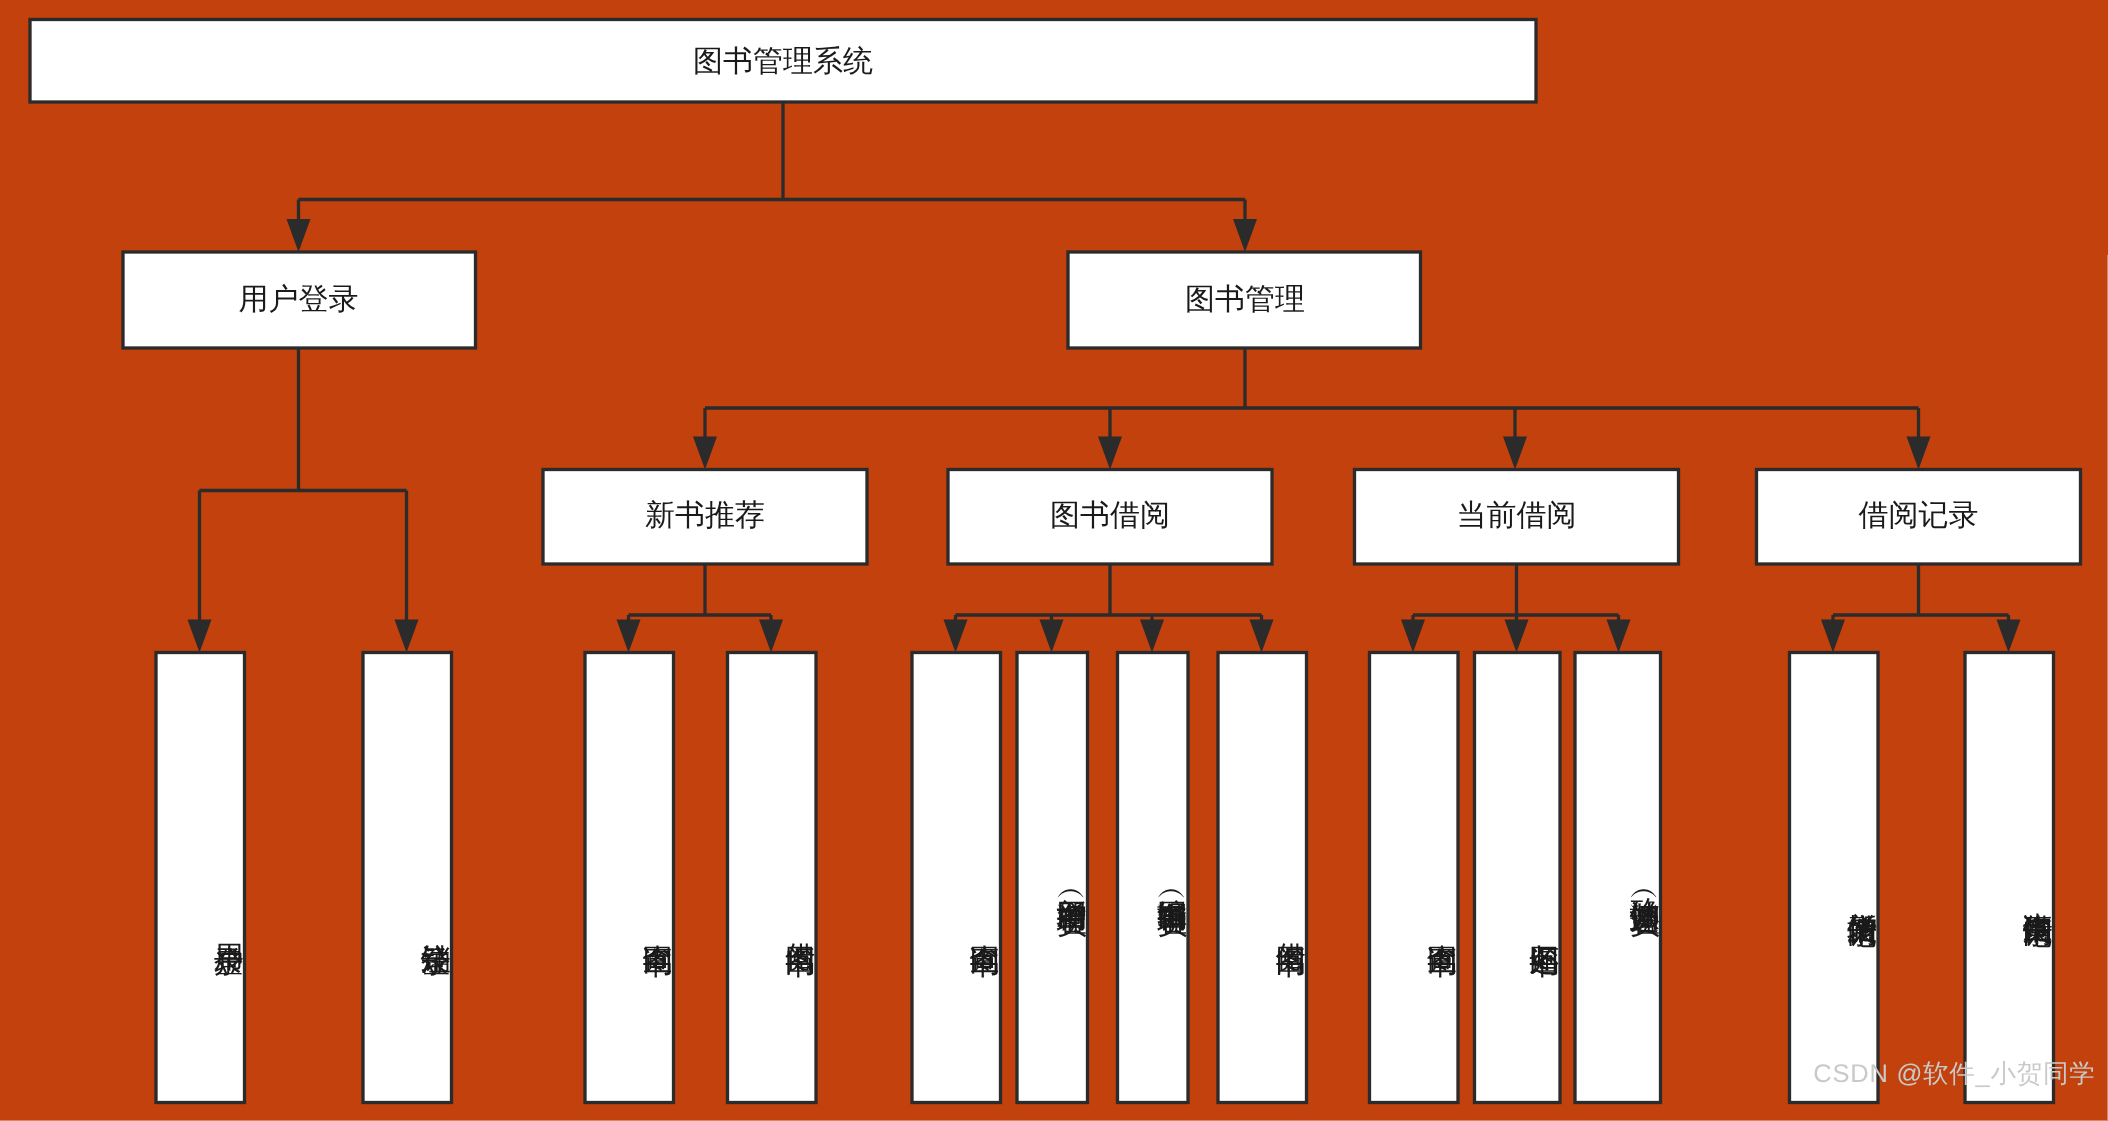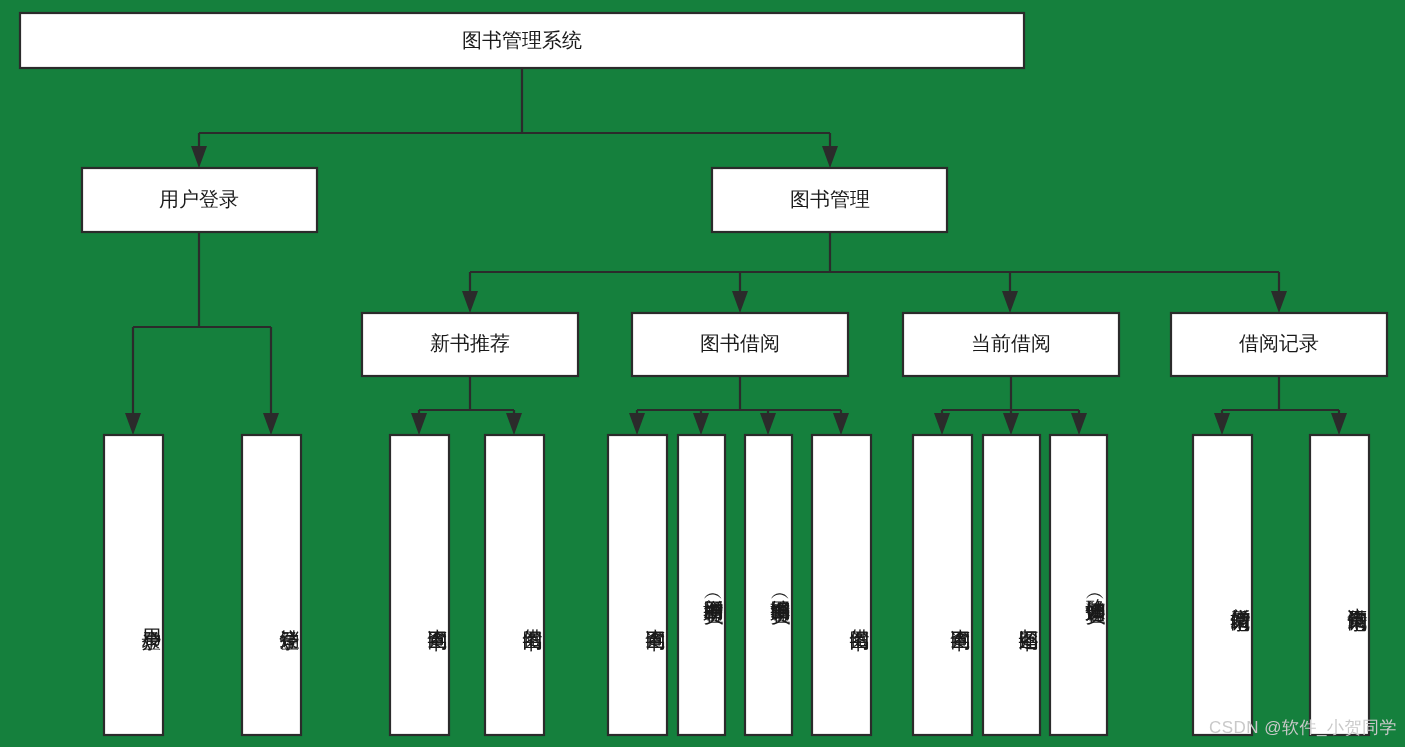--- a/index.html
+++ b/index.html
@@ -17,7 +17,7 @@
     position: relative;
     width: 1405px;
     height: 747px;
-    background: #15803d;
+    background: #c2410c;
   }
   svg.diagram-canvas {
     position: absolute;

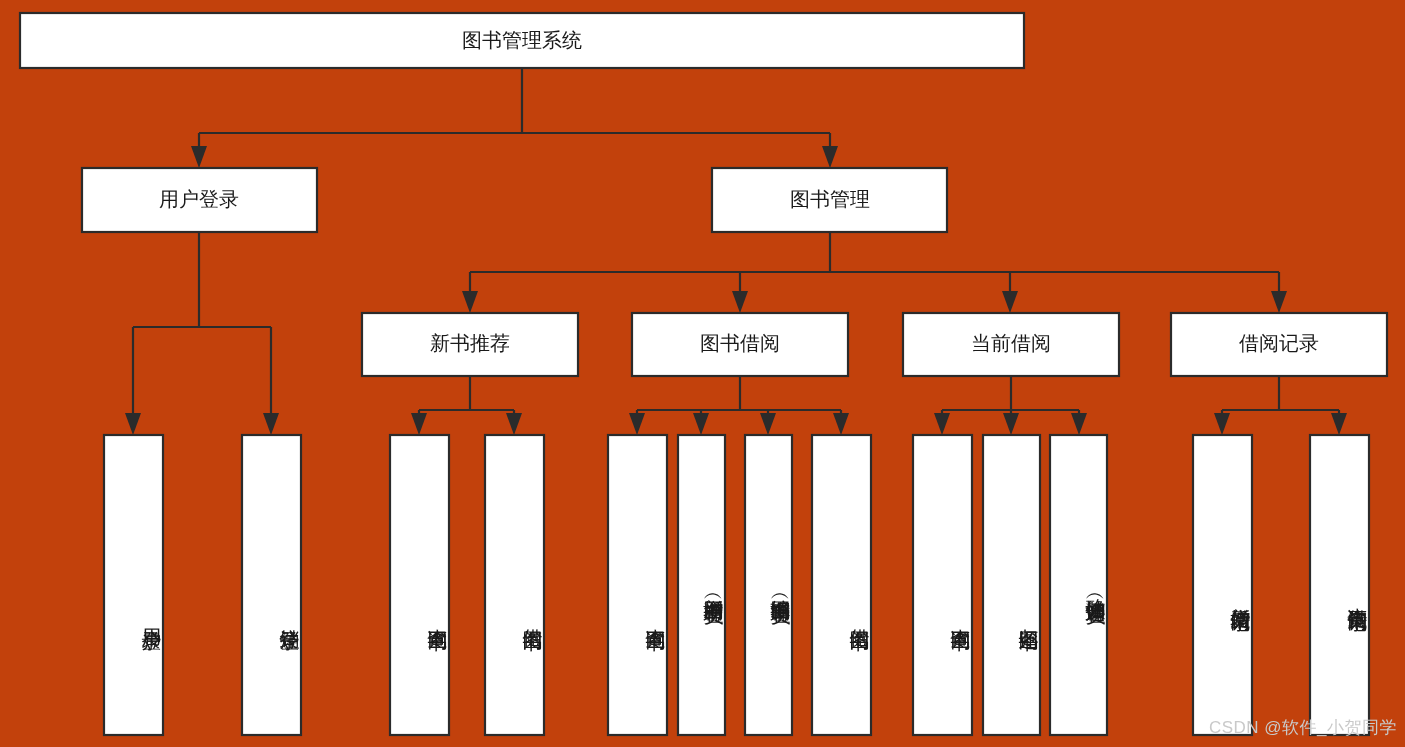--- a/index.html
+++ b/index.html
@@ -68,7 +68,7 @@
   .watermark {
     position: absolute;
     right: 8px;
-    bottom: 8px;
+    bottom: 20px;
     font-family: "Liberation Sans", "DejaVu Sans", sans-serif;
     font-size: 17px;
     color: #c9c9c9;

